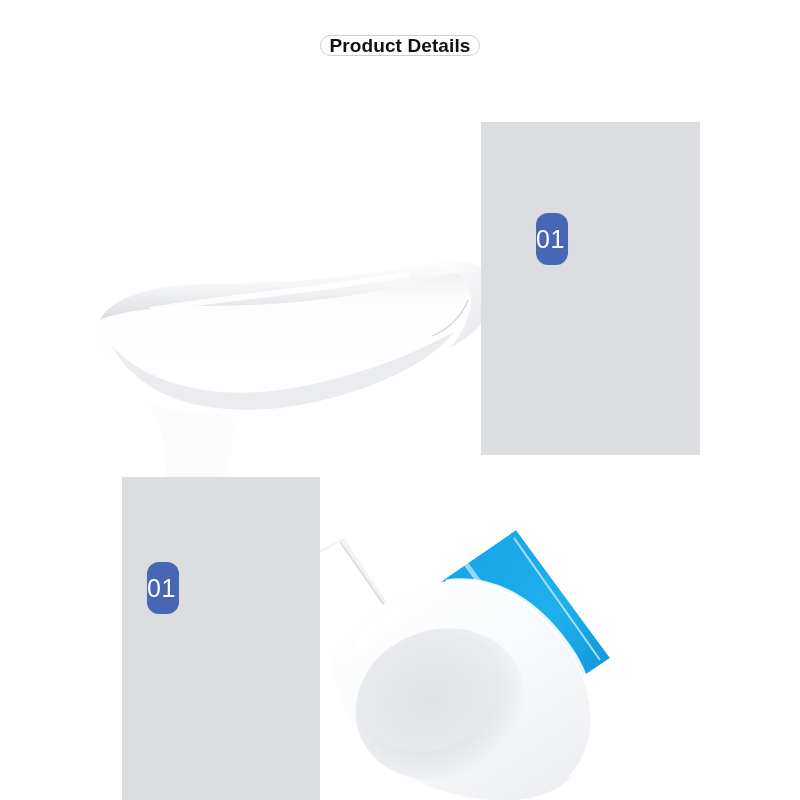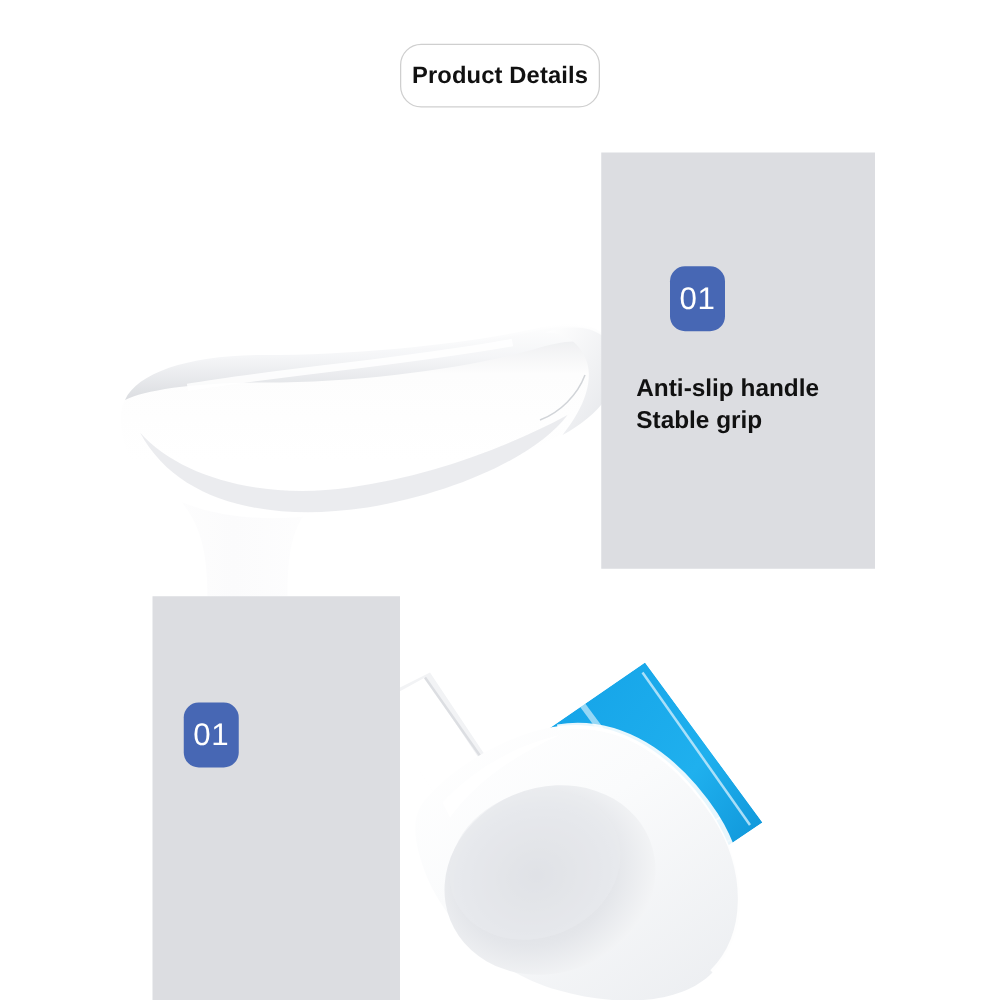--- a/index.html
+++ b/index.html
@@ -25,7 +25,7 @@
     left: 320px;
     top: 35px;
     width: 160px;
-    height: 51px;
+    height: 21px;
     border: 1.5px solid #cfcfcf;
     border-radius: 17px;
     background: #ffffff;

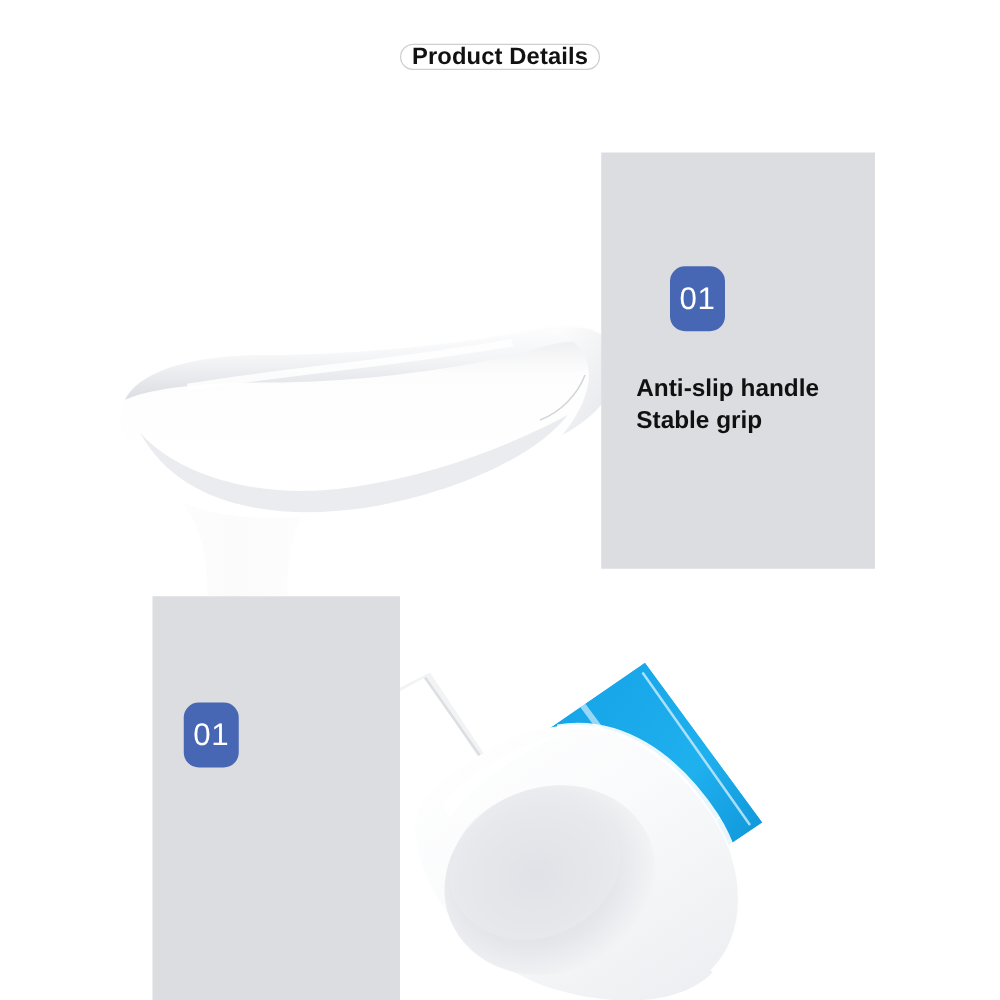--- a/index.html
+++ b/index.html
@@ -52,13 +52,12 @@
 
   .badge {
     position: absolute;
-    width: 44px;
+    width: 32px;
     height: 52px;
     border-radius: 12px;
     background: #4767b4;
     display: flex;
     align-items: center;
-    justify-content: center;
   }
   .badge span {
     color: #ffffff;

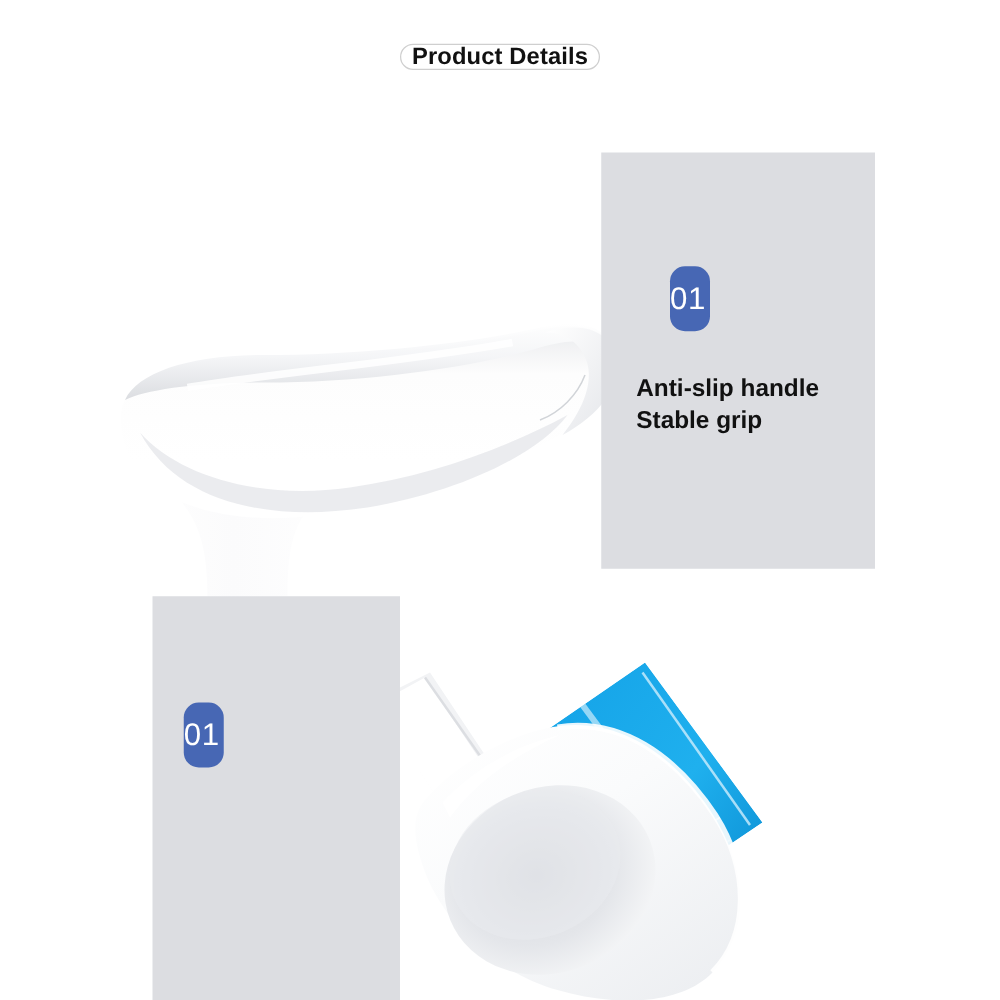--- a/index.html
+++ b/index.html
@@ -163,8 +163,6 @@
   <div class="badge" id="badge-01">
     <span>01</span>
   </div>
-  <div class="panel-text" id="text-01">Anti-slip handle
-Stable grip</div>
 
   <div class="photo photo-brush">
     <svg width="420" height="285" viewBox="0 0 420 285" xmlns="http://www.w3.org/2000/svg">

